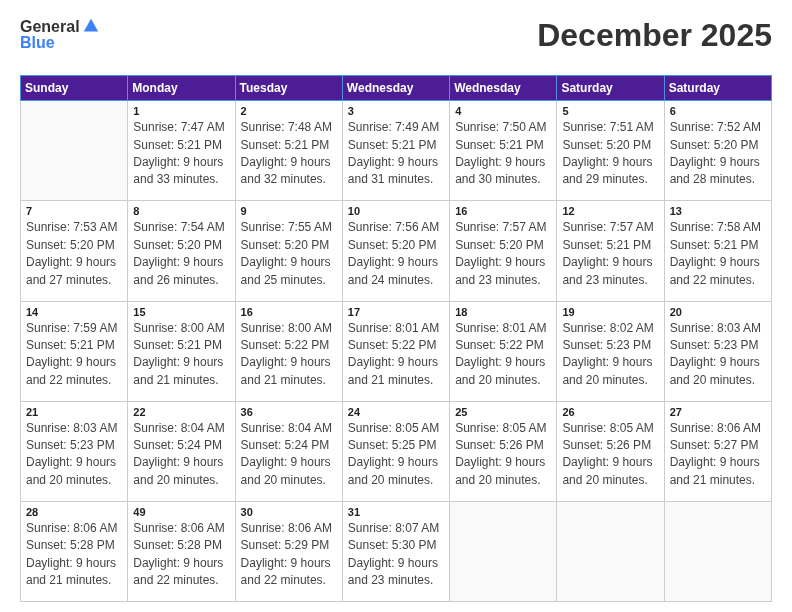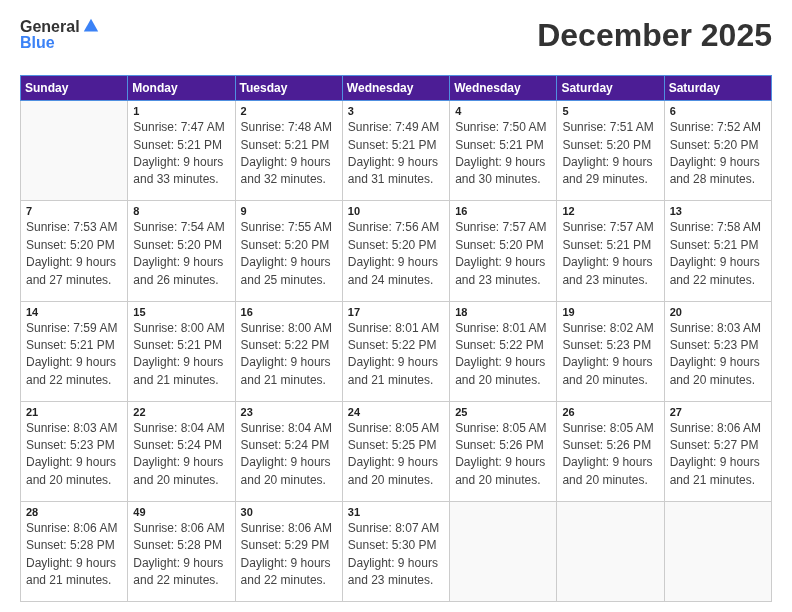--- a/index.html
+++ b/index.html
@@ -228,7 +228,7 @@
             <div class="day-info">Sunrise: 8:04 AM<br>Sunset: 5:24 PM<br>Daylight: 9 hours<br>and 20 minutes.</div>
           </td>
           <td>
-            <span class="day-number">23</span>
+            <span class="day-number">36</span>
             <div class="day-info">Sunrise: 8:04 AM<br>Sunset: 5:24 PM<br>Daylight: 9 hours<br>and 20 minutes.</div>
           </td>
           <td>

